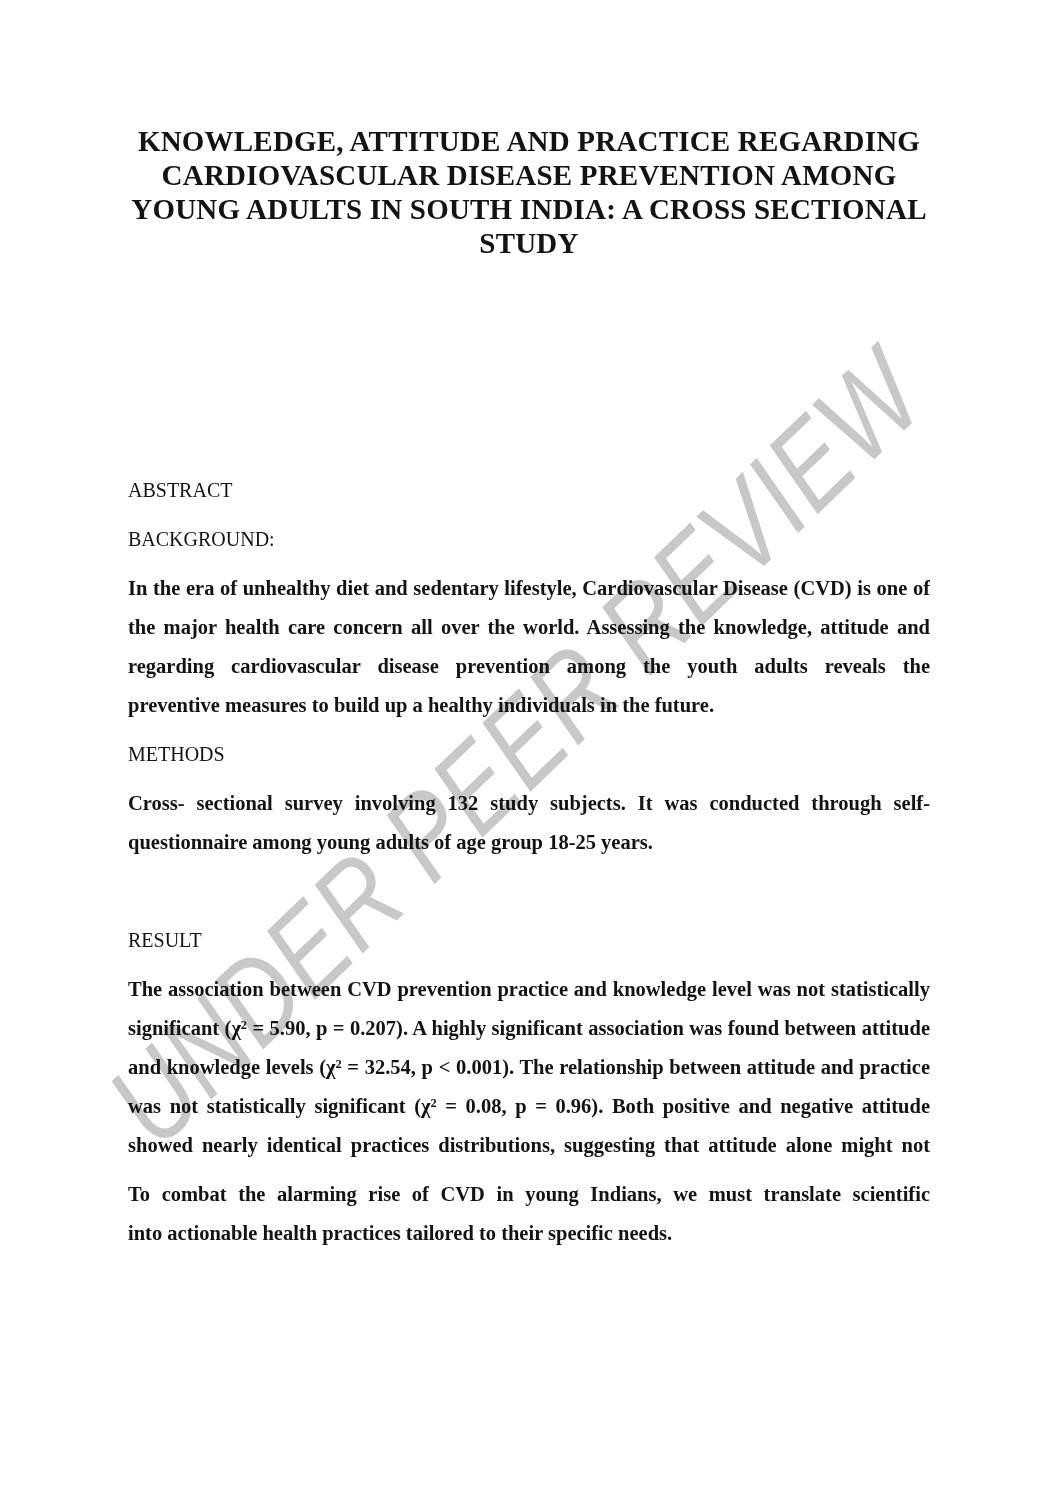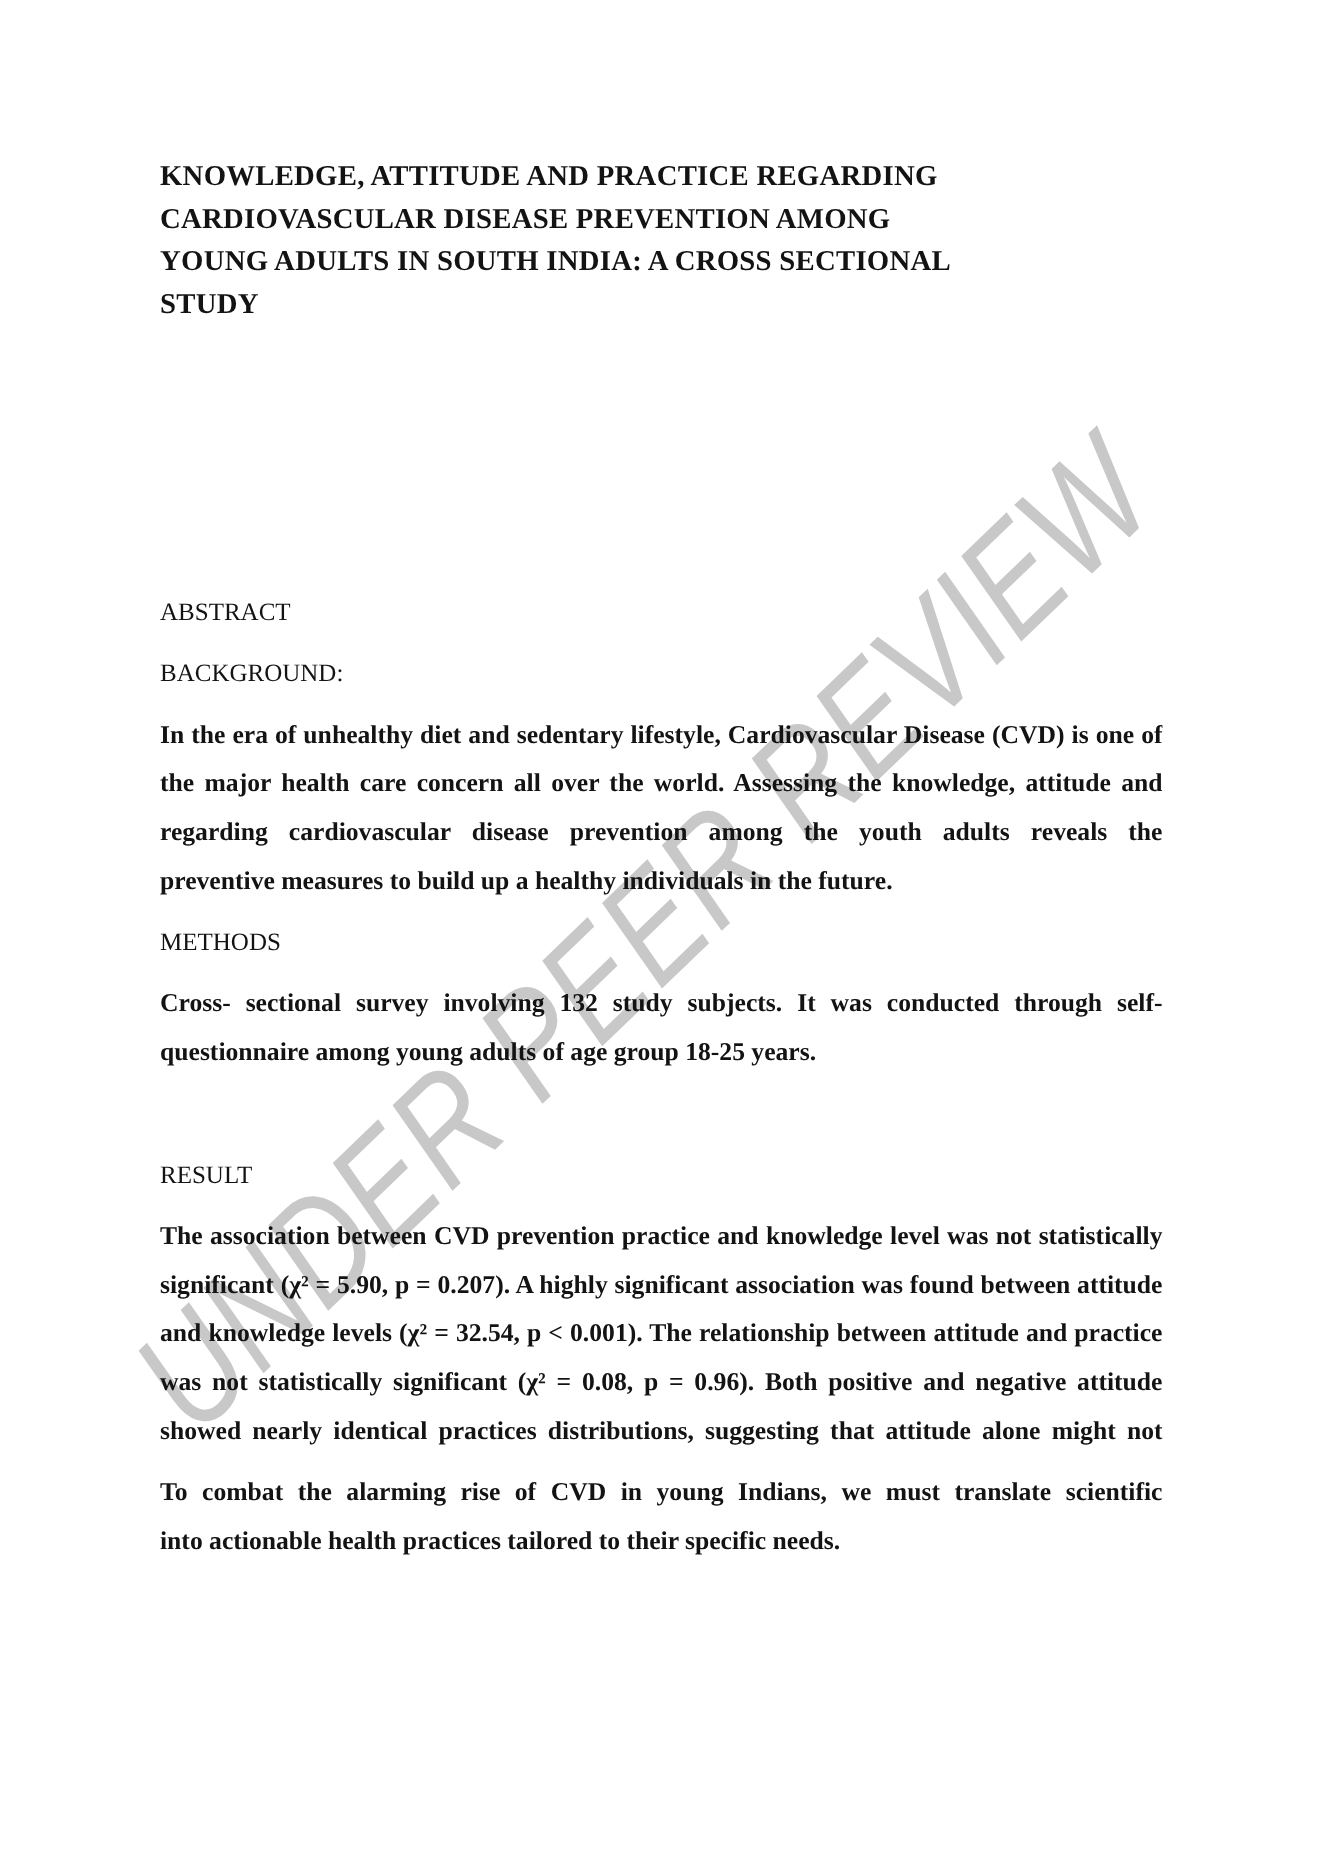--- a/index.html
+++ b/index.html
@@ -40,10 +40,10 @@
   }
   .title {
     margin: 124px 0 0 0;
-    font-size: 23px;
+    font-size: 29px;
     line-height: 34px;
     font-weight: bold;
-    text-align: left;
+    text-align: center;
     letter-spacing: 0.2px;
   }
   .sec-heading {

